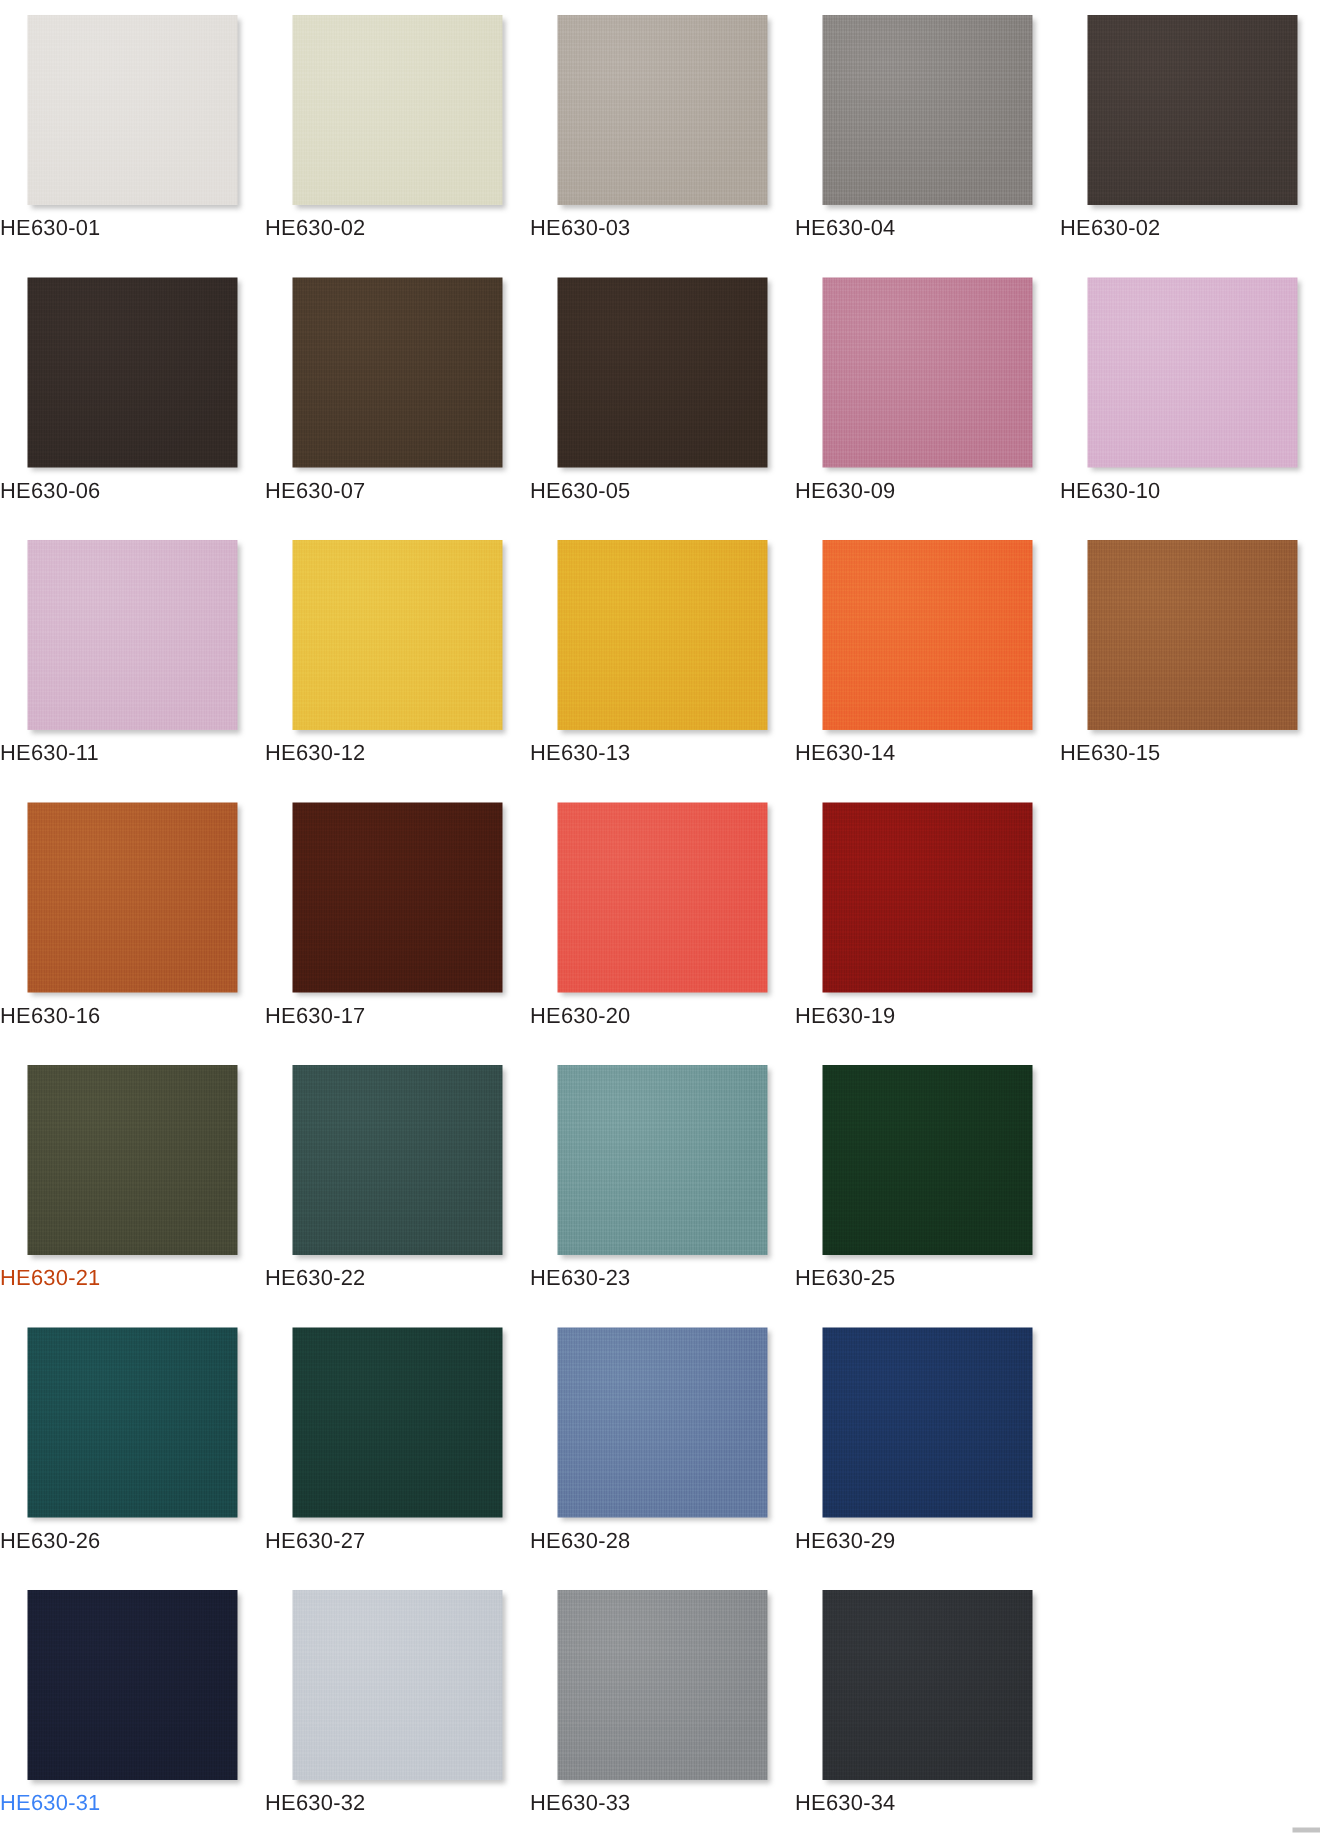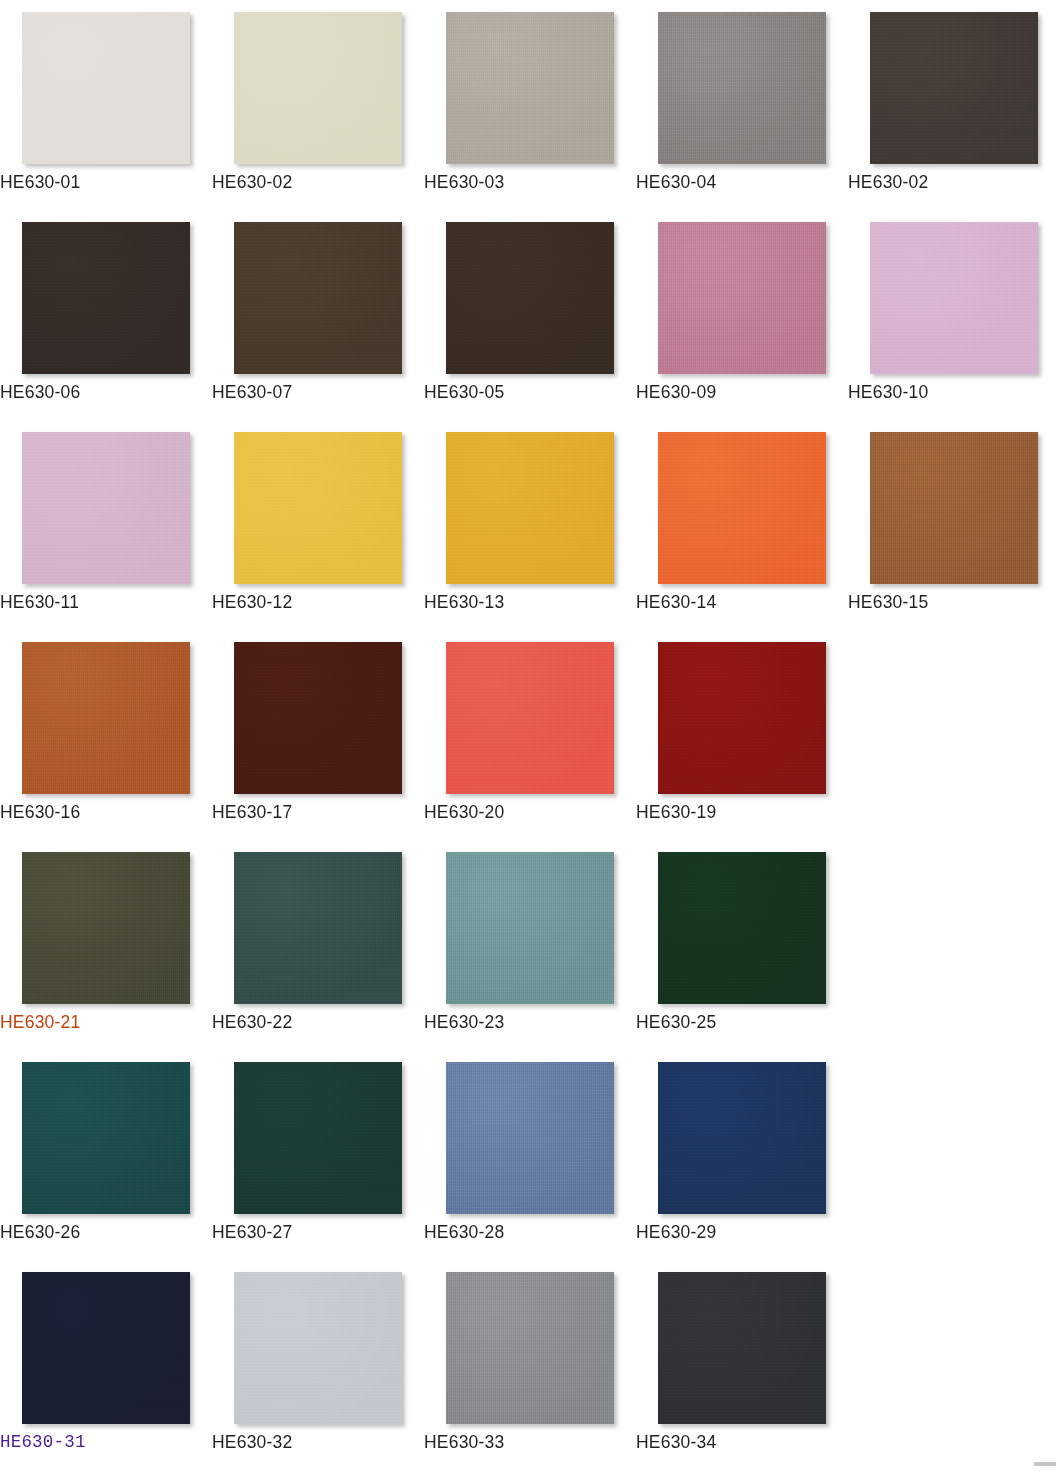--- a/index.html
+++ b/index.html
@@ -296,7 +296,7 @@
       <div class="swatch-chip-wrap">
         <div class="swatch-chip" style="background-color: rgb(26, 31, 51);"></div>
       </div>
-      <div class="swatch-label" style="color: #4c1d95; font-family: Liberation Mono, monospace;">HE630-31</div>
+      <div class="swatch-label" style="color: #3b82f6;">HE630-31</div>
     </div>
     <div class="swatch-cell">
       <div class="swatch-chip-wrap">

